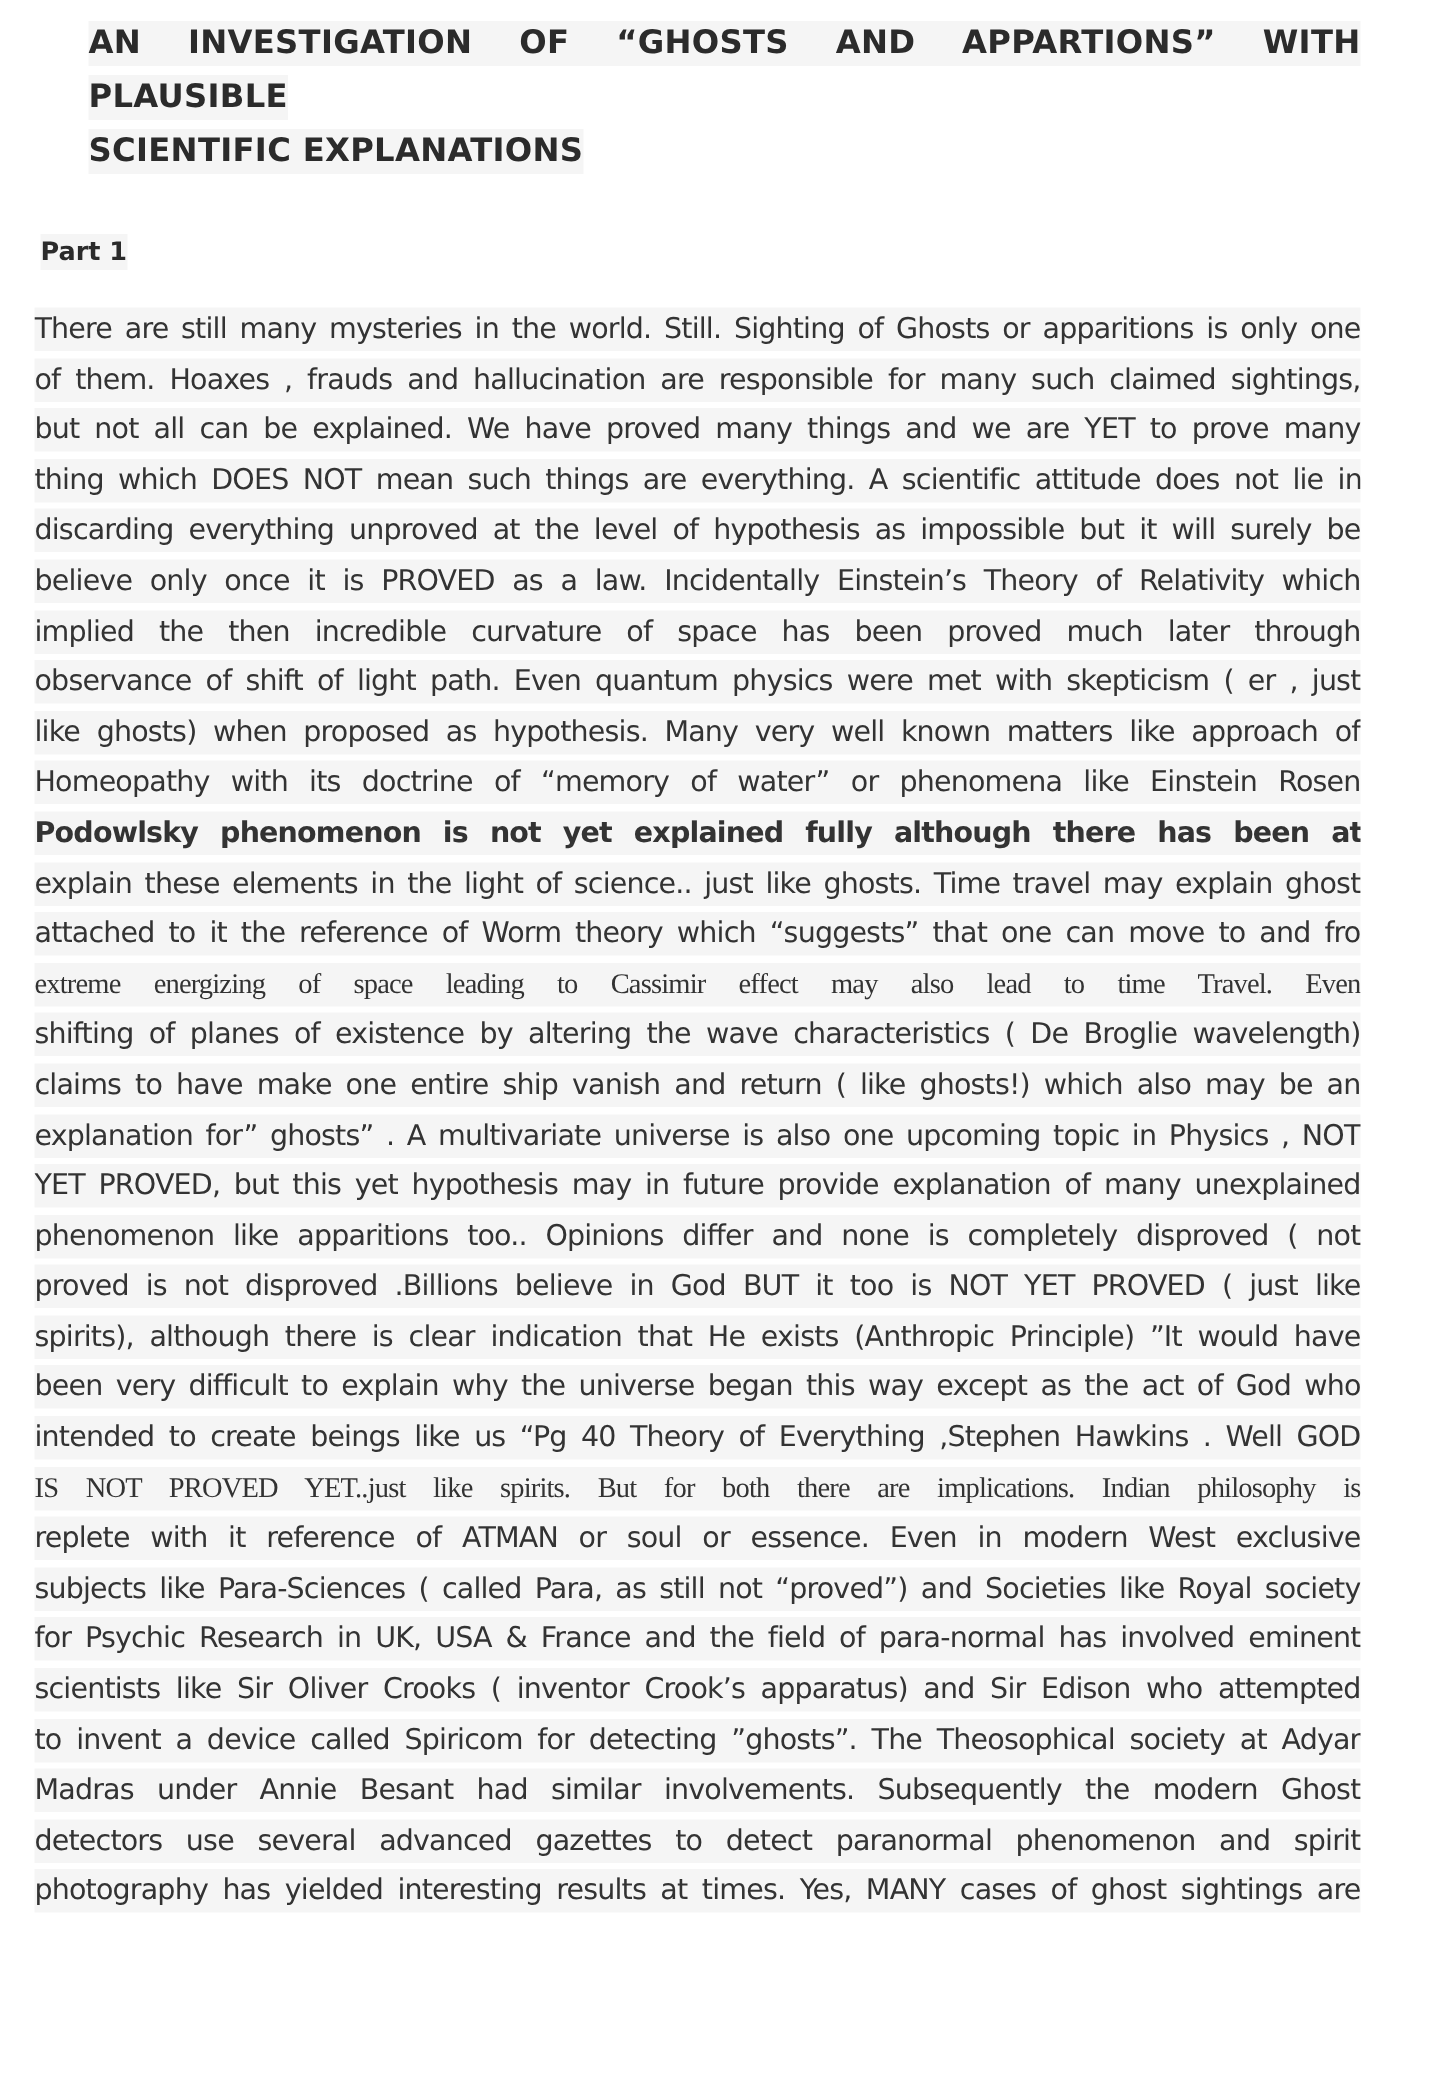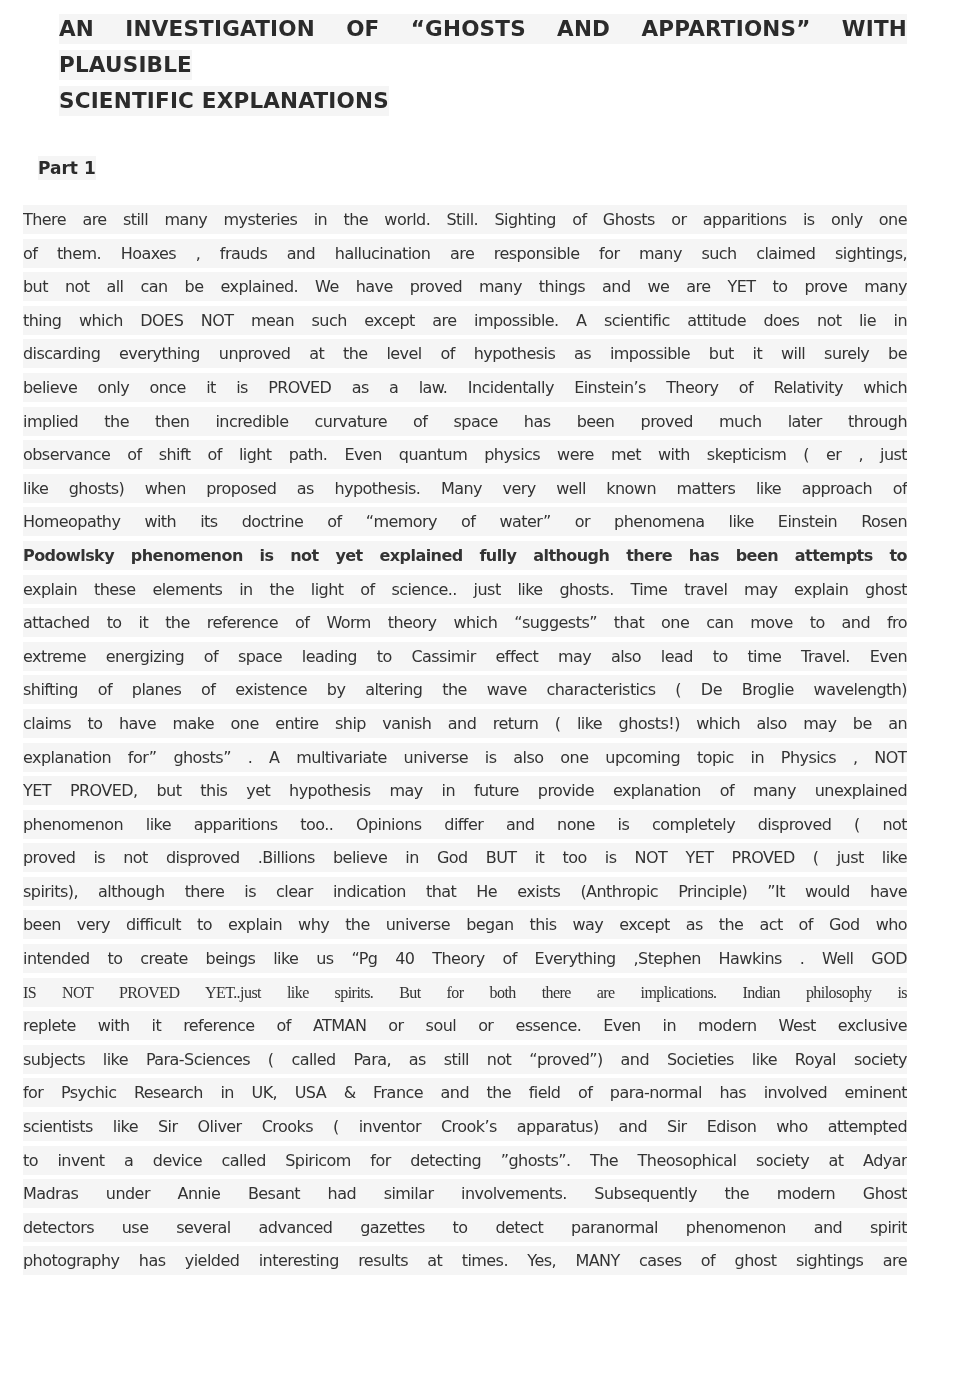--- a/index.html
+++ b/index.html
@@ -43,7 +43,7 @@
     .part-heading {
       position: absolute;
       top: 155px;
-      left: 15px;
+      left: 4px;
       margin: 0;
       font-family: "DejaVu Sans", sans-serif;
       font-weight: bold;

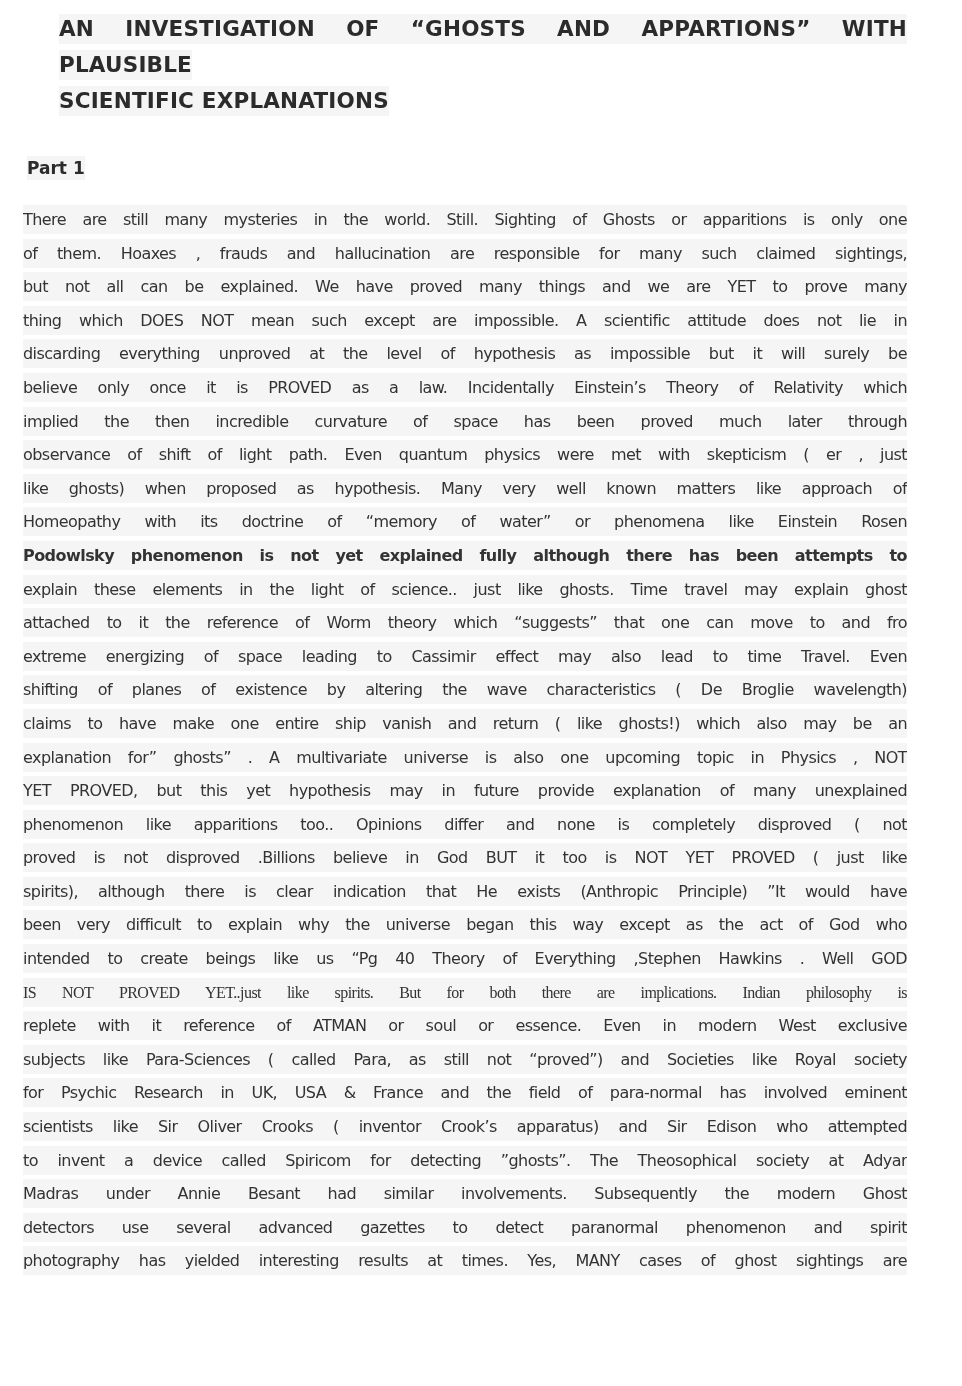--- a/index.html
+++ b/index.html
@@ -62,7 +62,7 @@
       width: 884px;
       margin: 0;
       font-family: "DejaVu Sans", sans-serif;
-      font-size: 16px;
+      font-size: 19px;
       line-height: 33.6px;
       text-align: justify;
       color: #333333;

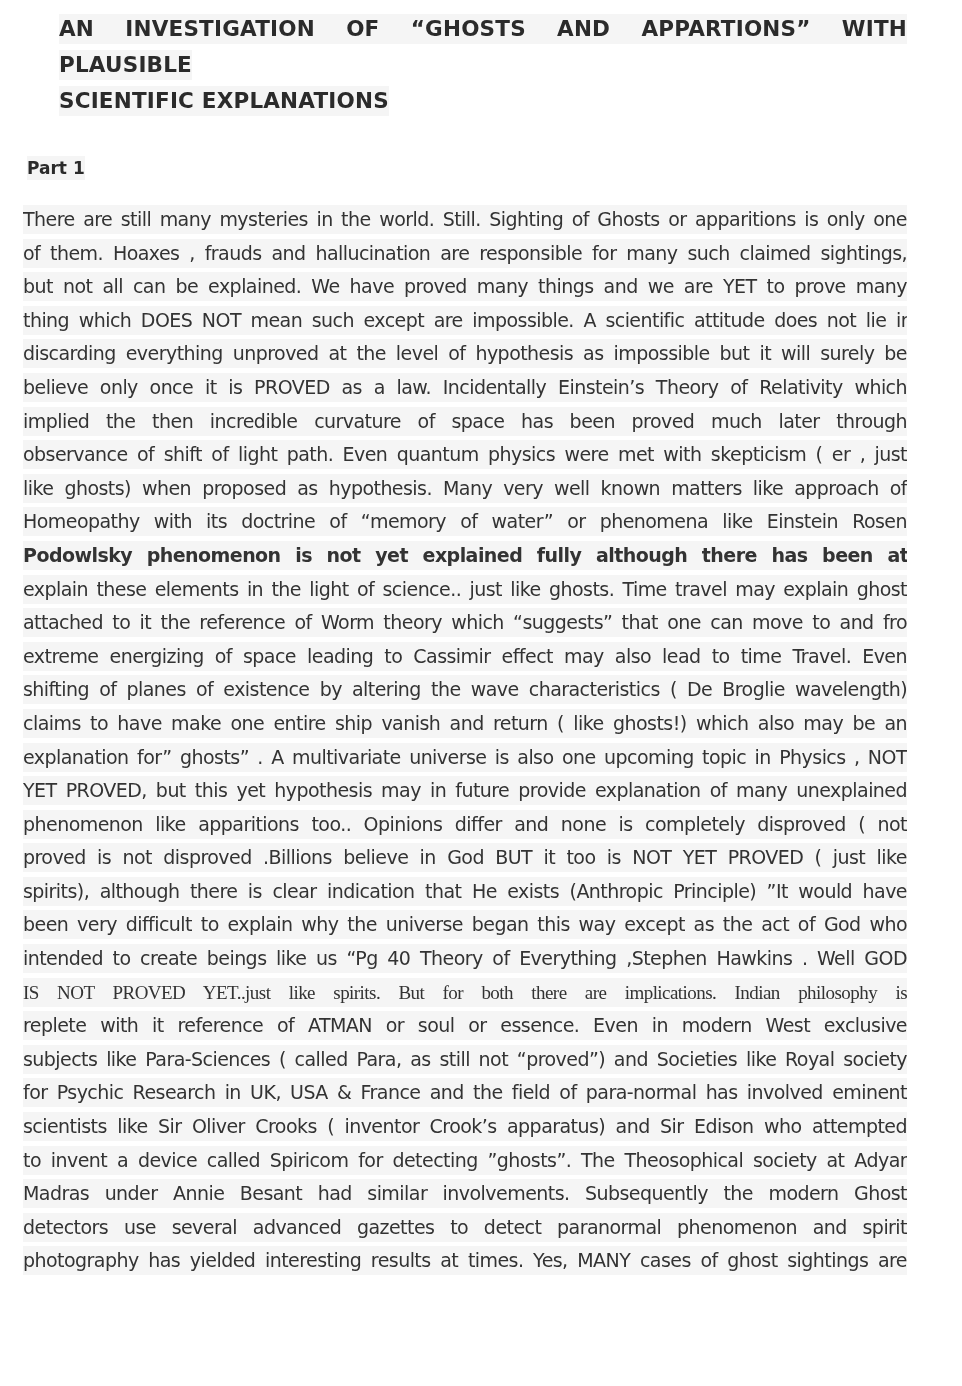--- a/index.html
+++ b/index.html
@@ -98,7 +98,7 @@
       <span class="line" style="word-spacing: 3.00293px;">There are still many mysteries in the world. Still. Sighting of Ghosts or apparitions is only one</span>
       <span class="line" style="word-spacing: 4.39062px;">of them. Hoaxes , frauds and hallucination are responsible for many such claimed sightings,</span>
       <span class="line" style="word-spacing: 4.52482px;">but not all can be explained. We have proved many things and we are YET to prove many</span>
-      <span class="line" style="word-spacing: 4.05729px;">thing which DOES NOT mean such except are impossible. A scientific attitude does not lie in</span>
+      <span class="line" style="word-spacing: 4.05729px;">thing which DOES NOT mean such things are everything. A scientific attitude does not lie in</span>
       <span class="line" style="word-spacing: 4.46875px;">discarding everything unproved at the level of hypothesis as impossible but it will surely be</span>
       <span class="line" style="word-spacing: 6.25335px;">believe only once it is PROVED as a law. Incidentally Einstein’s Theory of Relativity which</span>
       <span class="line" style="word-spacing: 11.1471px;">implied the then incredible curvature of space has been proved much later through</span>

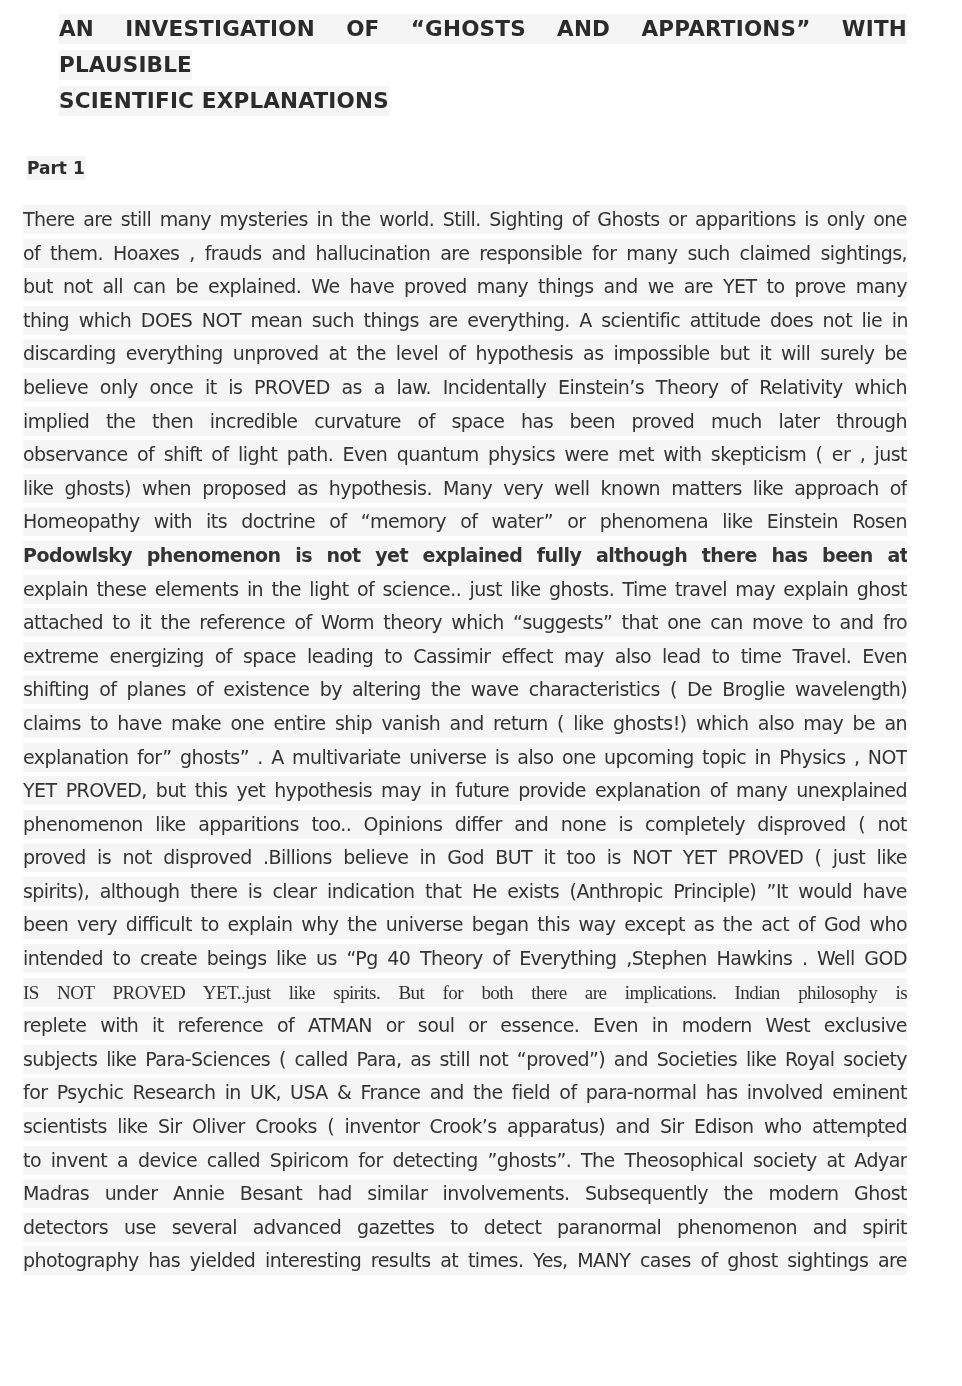--- a/index.html
+++ b/index.html
@@ -108,7 +108,7 @@
       <span class="line" style="word-spacing: 8.56901px; font-weight: bold;">Podowlsky phenomenon is not yet explained fully although there has been attempts to</span>
       <span class="line" style="word-spacing: 2.83542px;">explain these elements in the light of science.. just like ghosts. Time travel may explain ghost</span>
       <span class="line" style="word-spacing: 3.06641px;">attached to it the reference of Worm theory which “suggests” that one can move to and fro</span>
-      <span class="line" style="word-spacing: 5.57366px;">extreme energizing of space leading to Cassimir effect may also lead to time Travel. Even</span>
+      <span class="line" style="word-spacing: 5.57366px; font-family: Liberation Serif, serif;">extreme energizing of space leading to Cassimir effect may also lead to time Travel. Even</span>
       <span class="line" style="word-spacing: 4.66226px;">shifting of planes of existence by altering the wave characteristics ( De Broglie wavelength)</span>
       <span class="line" style="word-spacing: 3.83088px;">claims to have make one entire ship vanish and return ( like ghosts!) which also may be an</span>
       <span class="line" style="word-spacing: 2.9px;">explanation for” ghosts” . A multivariate universe is also one upcoming topic in Physics , NOT</span>

